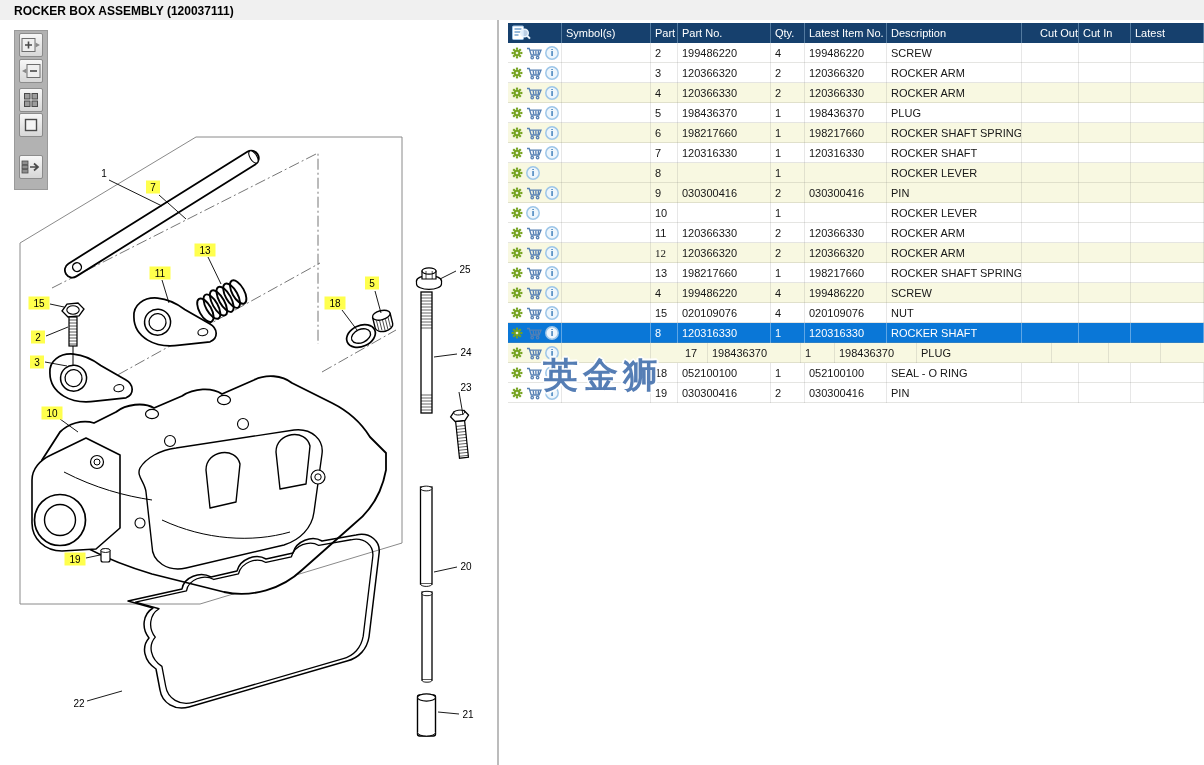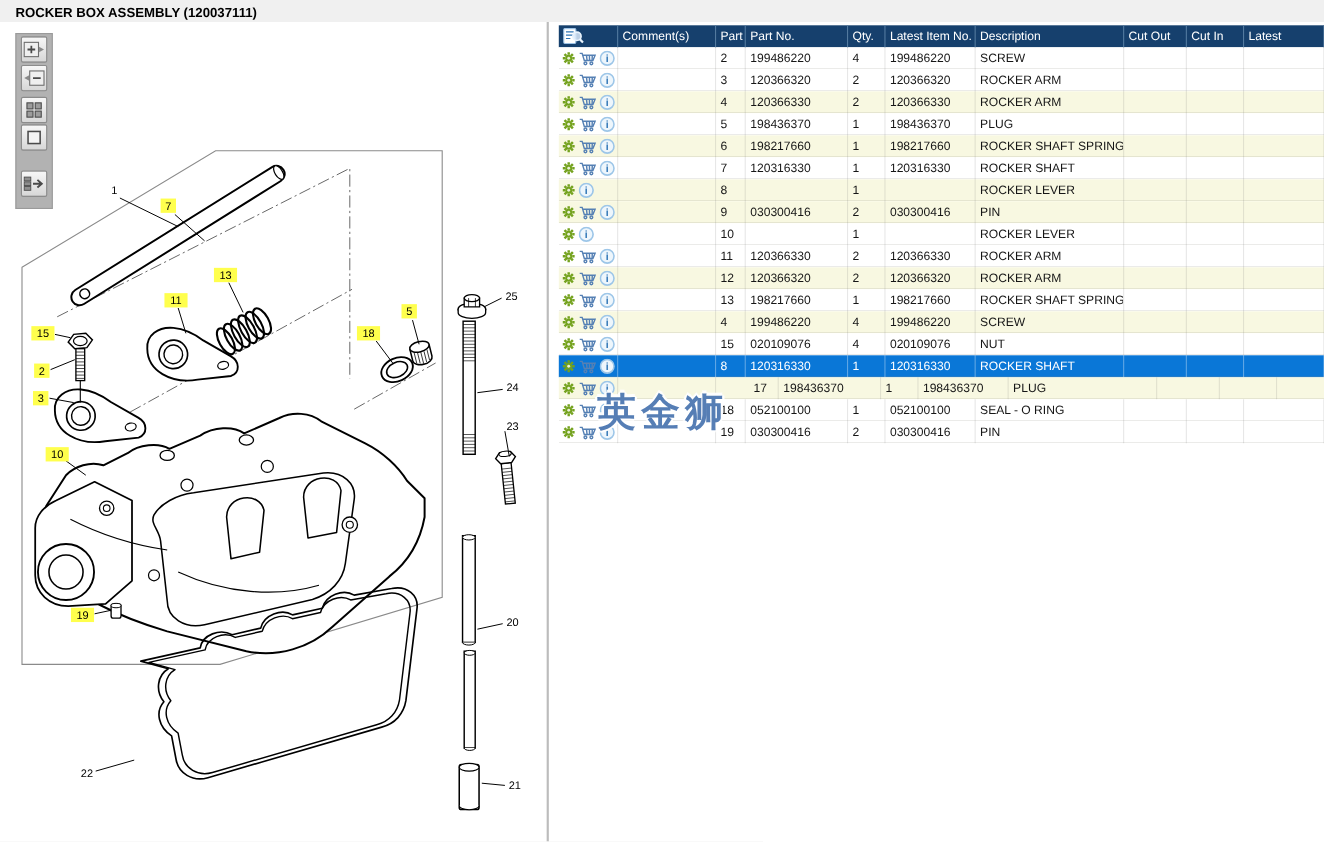--- a/index.html
+++ b/index.html
@@ -273,7 +273,7 @@
             <line x1="16.2" y1="10.8" x2="19" y2="13.6" stroke="#eaf4fd" stroke-width="2"></line>
           </svg>
         </div>
-        <div class="cell" style="width: 89px;">Comment(s)</div>
+        <div class="cell" style="width: 89px;">Symbol(s)</div>
         <div class="cell" style="width: 27px;">Part</div>
         <div class="cell" style="width: 93px;">Part No.</div>
         <div class="cell" style="width: 34px;">Qty.</div>

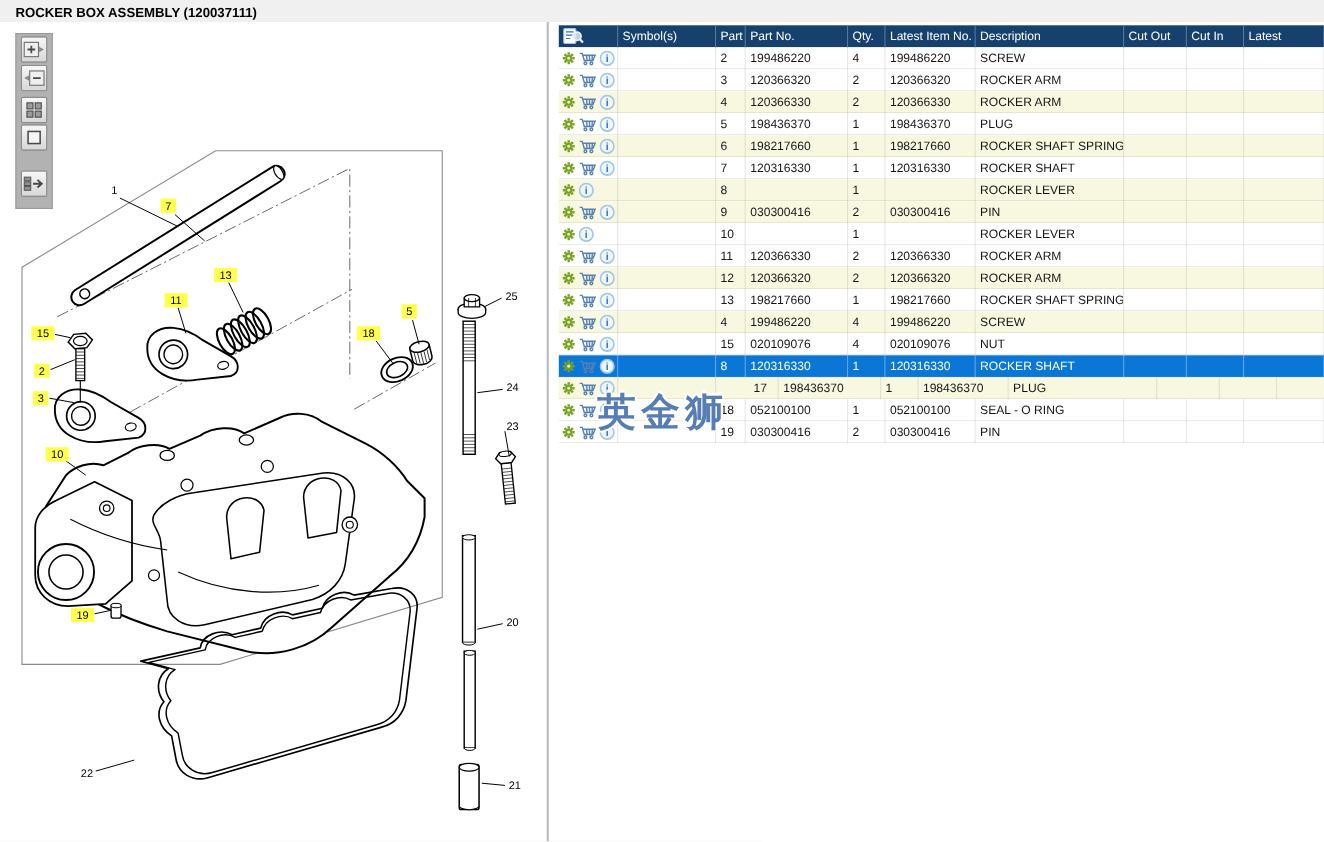--- a/index.html
+++ b/index.html
@@ -279,7 +279,7 @@
         <div class="cell" style="width: 34px;">Qty.</div>
         <div class="cell" style="width: 82px;">Latest Item No.</div>
         <div class="cell" style="width: 135px;">Description</div>
-        <div class="cell" style="width: 57px;">Cut Out</div>
+        <div class="cell" style="width: 57px; text-align: right;">Cut Out</div>
         <div class="cell" style="width: 52px;">Cut In</div>
         <div class="cell" style="width: 73px;">Latest</div>
       </div>

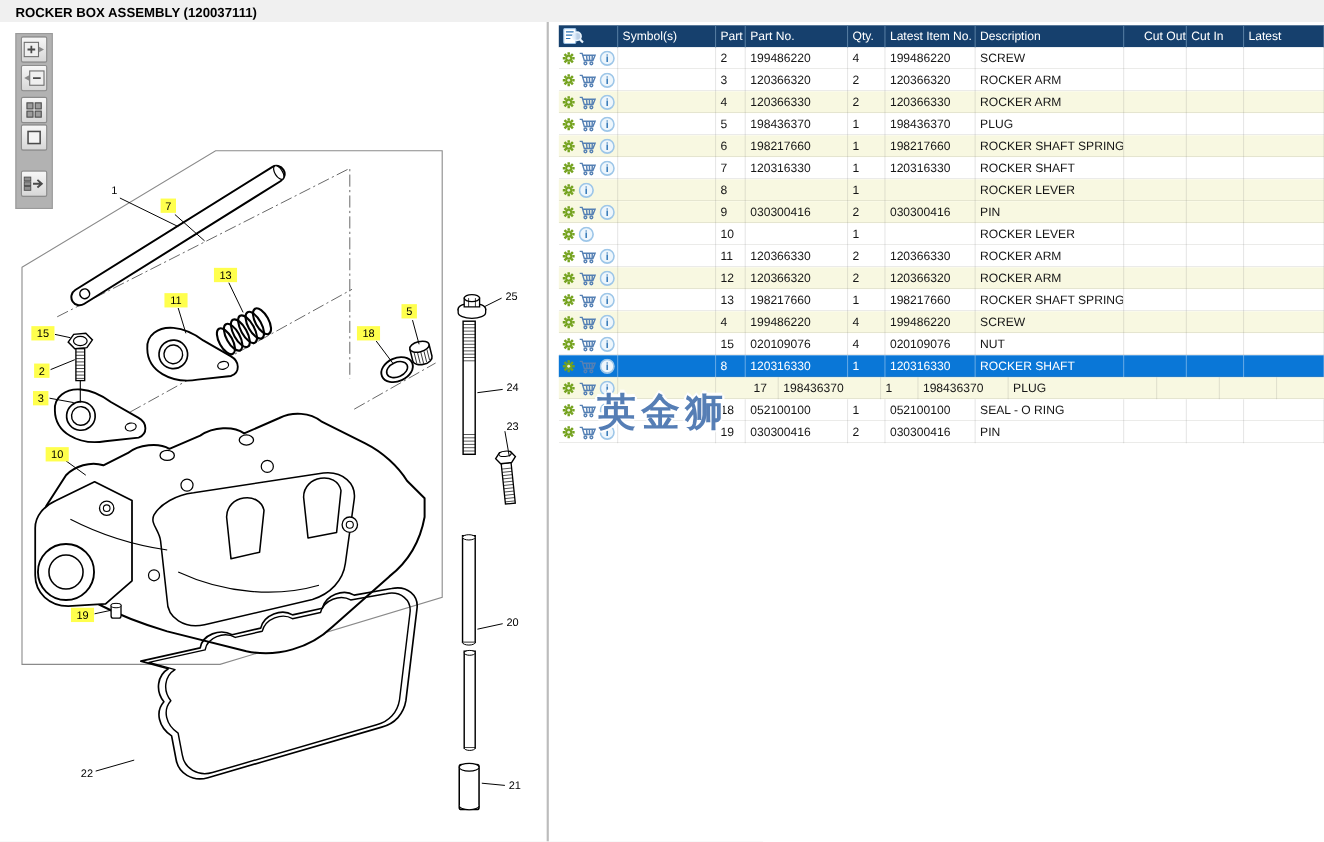--- a/index.html
+++ b/index.html
@@ -727,7 +727,7 @@
           </svg>
         </div>
         <div class="cell" style="width: 89px;"></div>
-        <div class="cell" style="width: 27px;">12</div>
+        <div class="cell" style="width: 27px; font-family: Liberation Serif, serif;">12</div>
         <div class="cell" style="width: 93px;">120366320</div>
         <div class="cell" style="width: 34px;">2</div>
         <div class="cell" style="width: 82px;">120366320</div>

